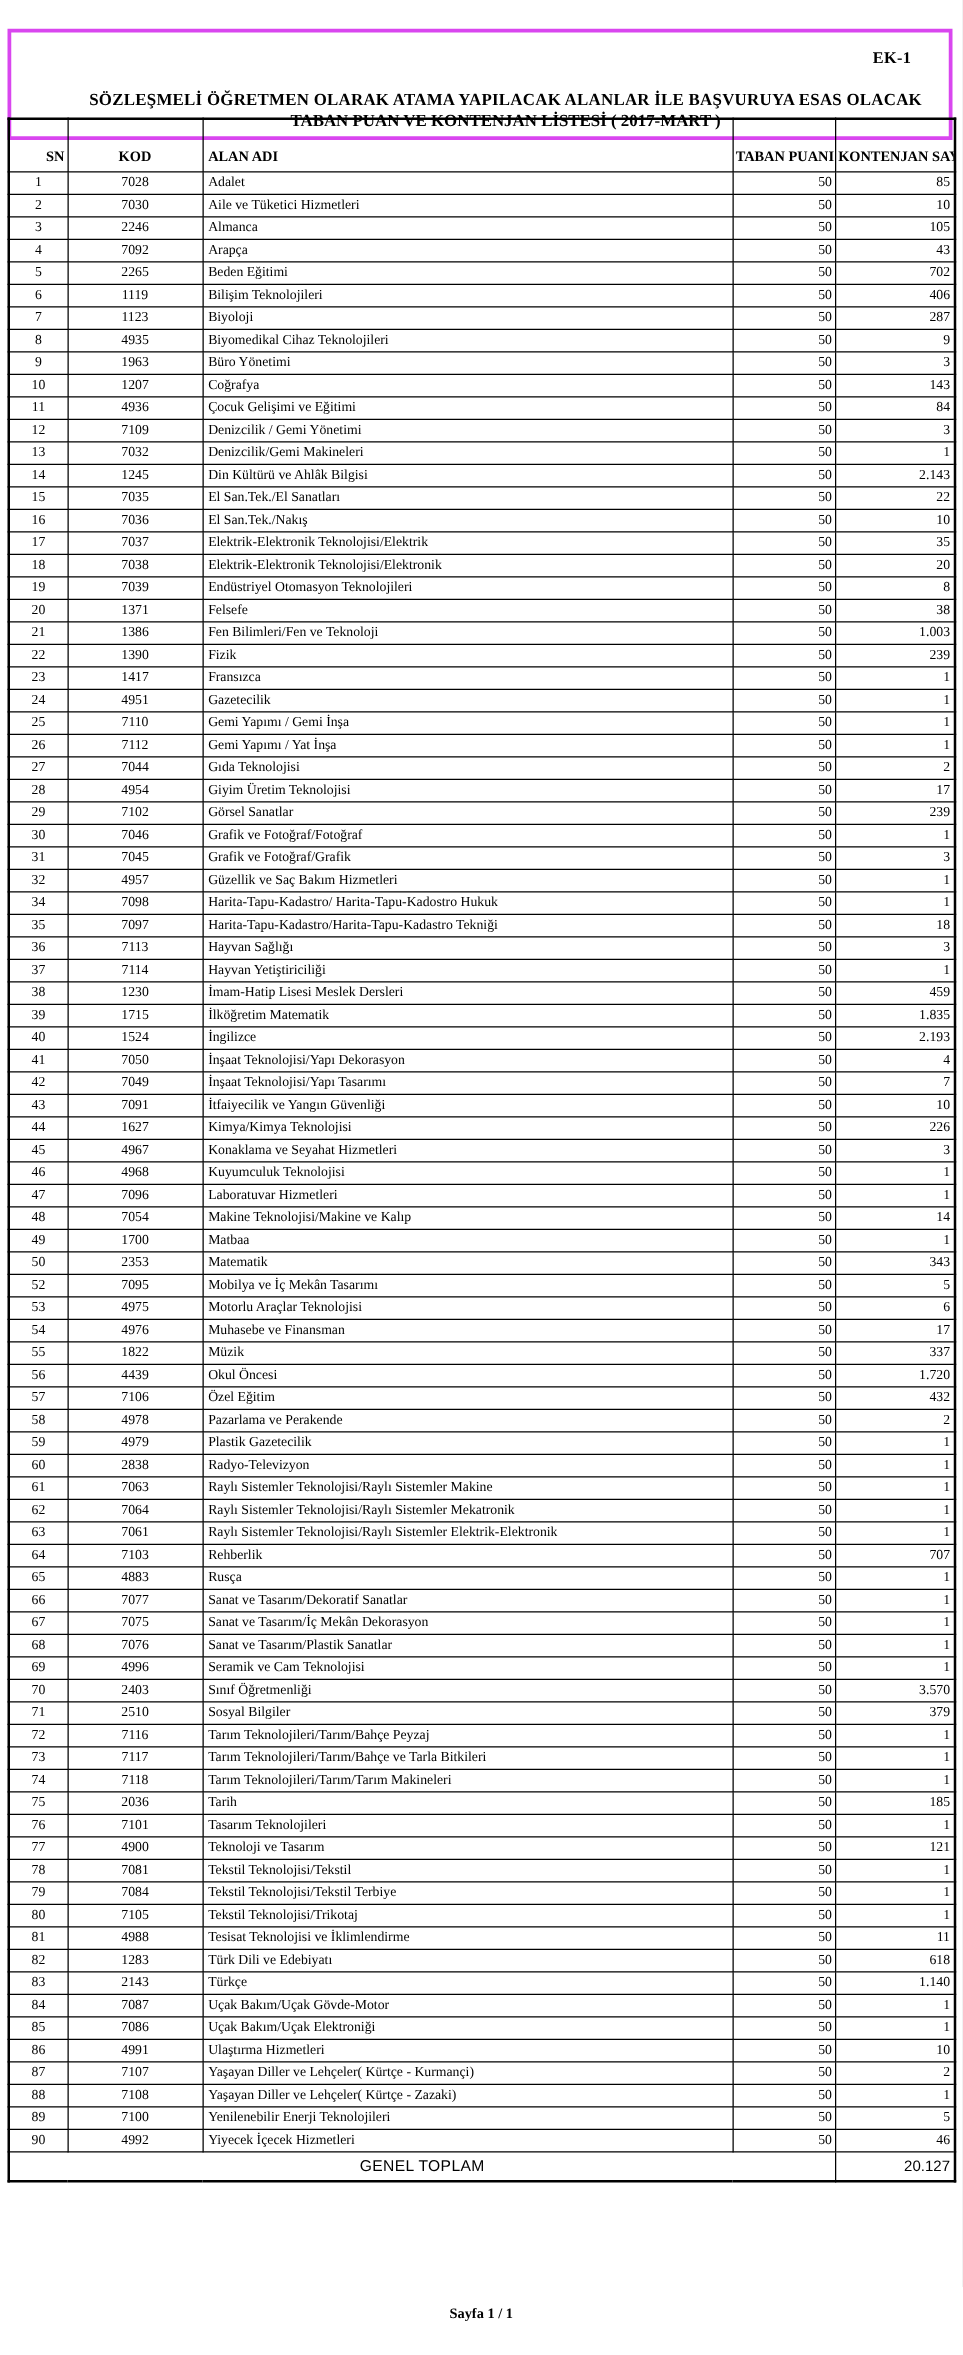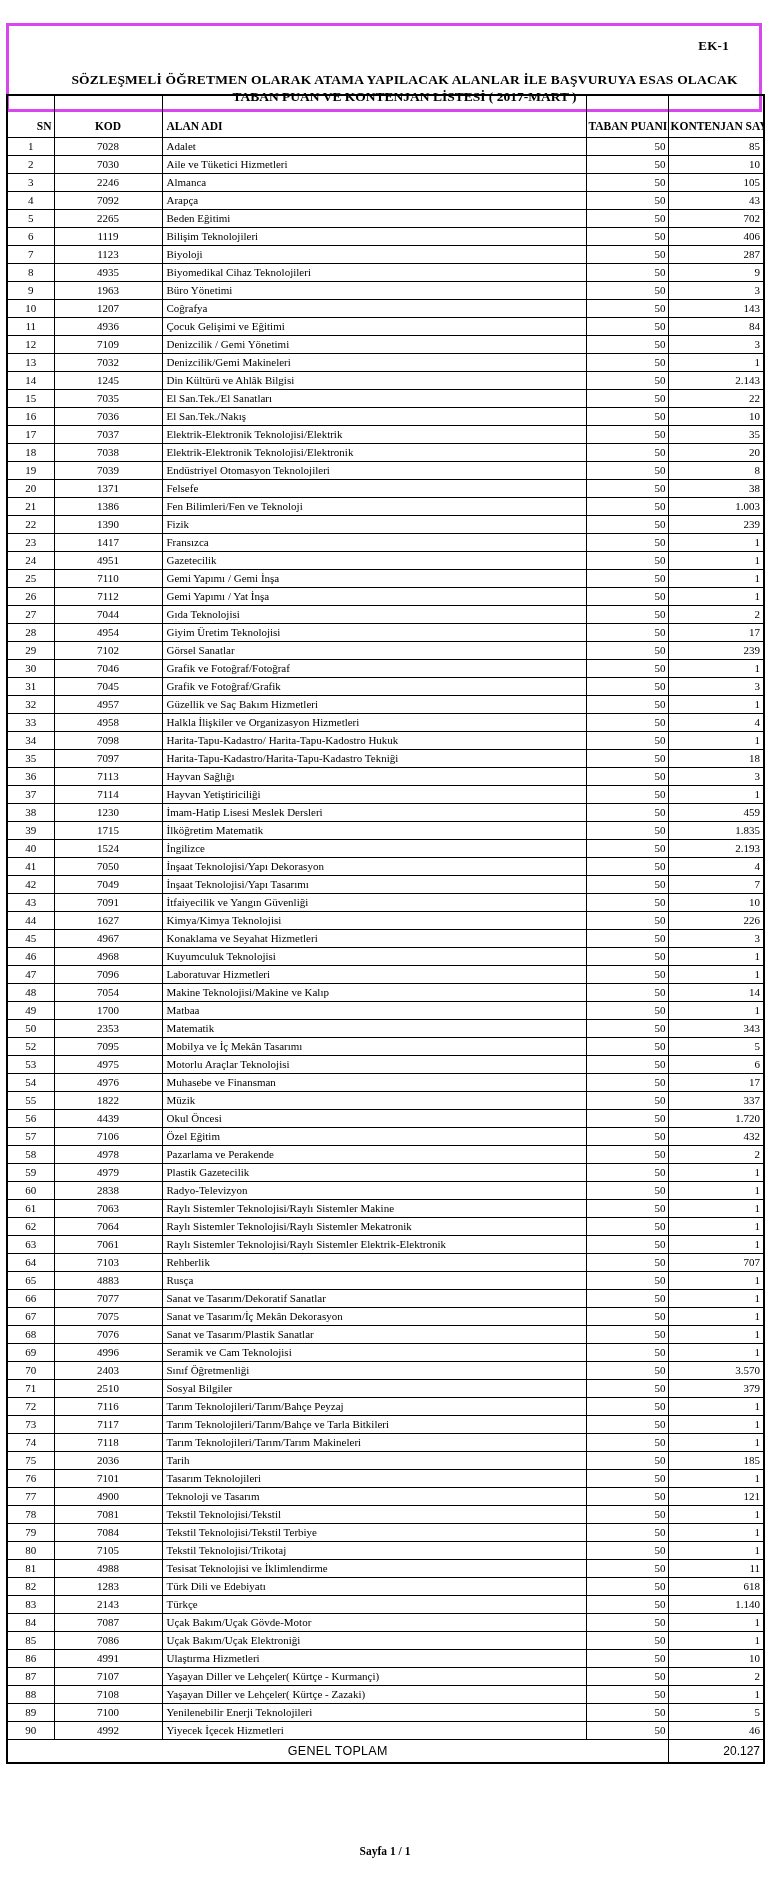--- a/index.html
+++ b/index.html
@@ -364,13 +364,6 @@
           <td>1</td>
         </tr>
         <tr>
-          <td>33</td>
-          <td>4958</td>
-          <td>Halkla İlişkiler ve Organizasyon Hizmetleri</td>
-          <td>50</td>
-          <td>4</td>
-        </tr>
-        <tr>
           <td>34</td>
           <td>7098</td>
           <td>Harita-Tapu-Kadastro/ Harita-Tapu-Kadostro Hukuk</td>

